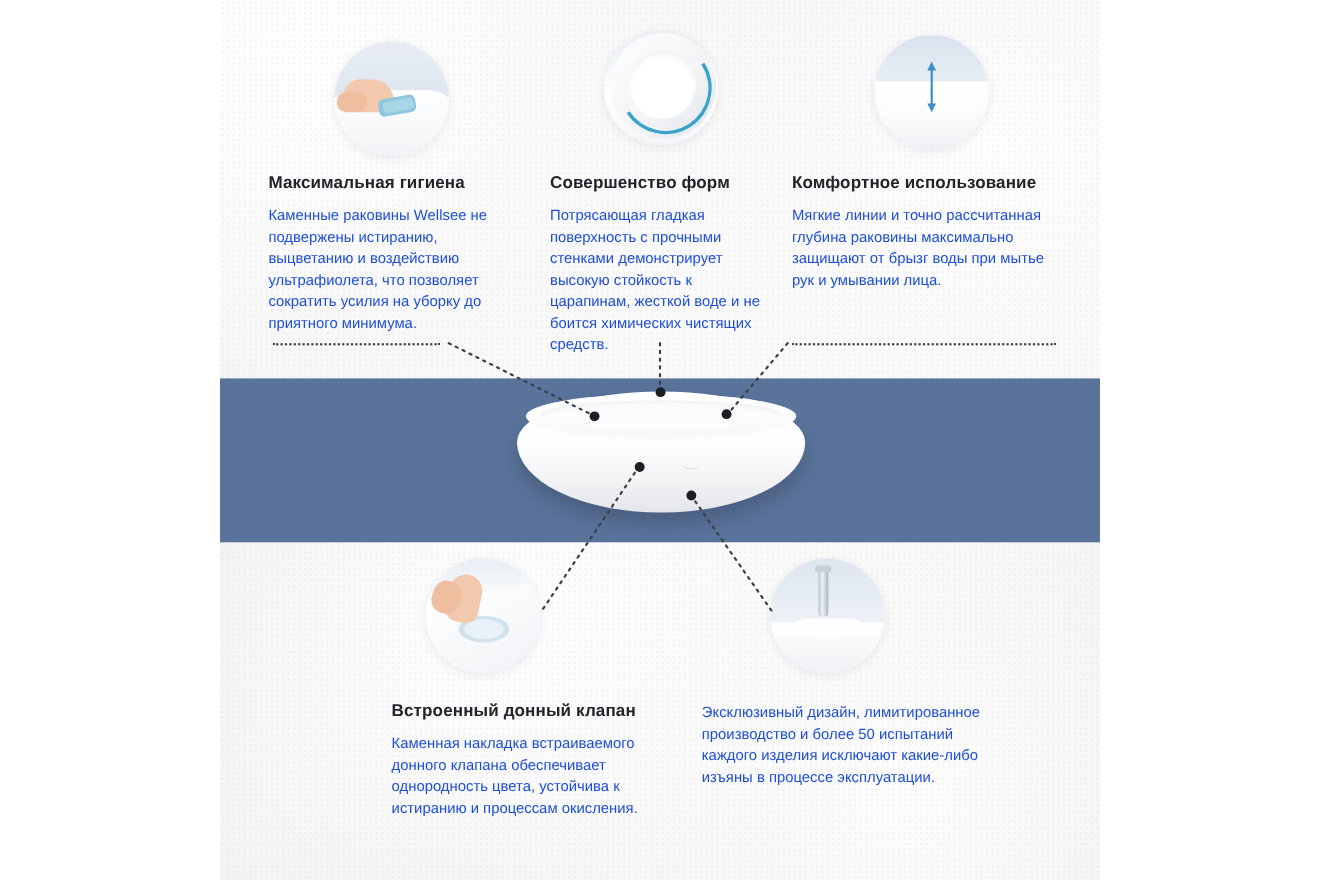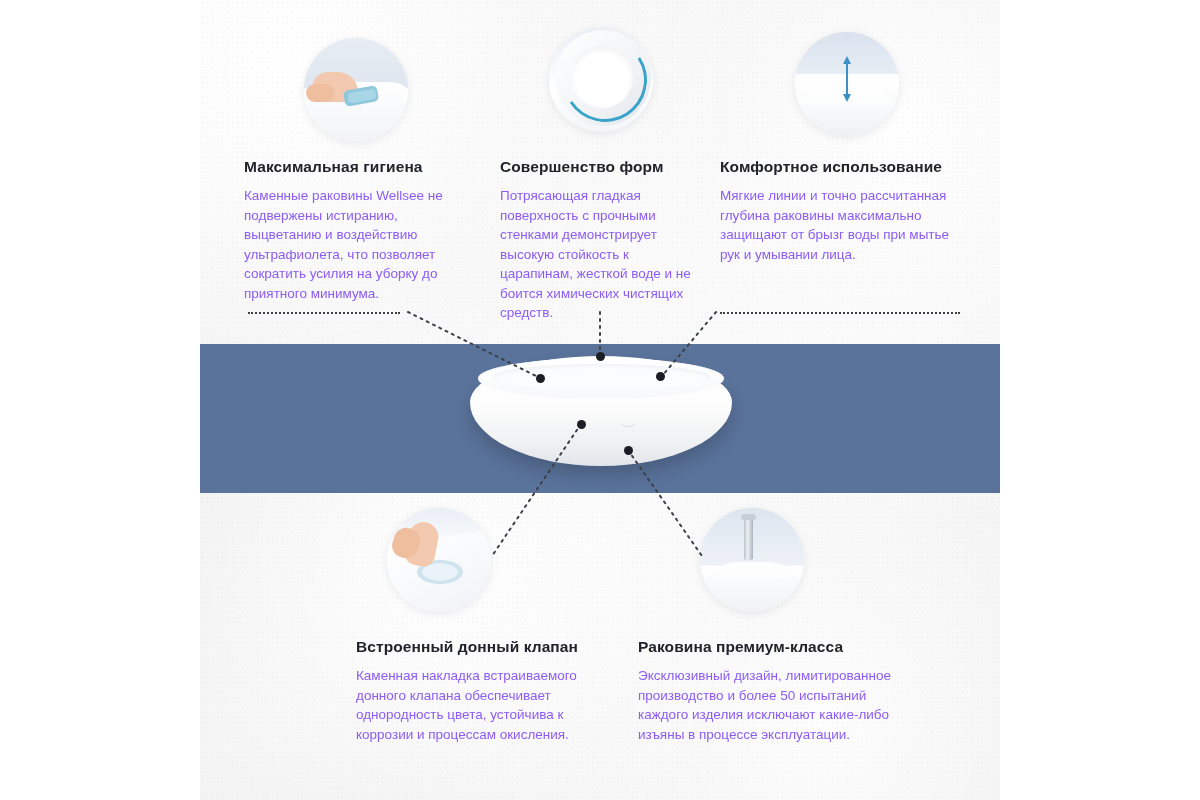--- a/index.html
+++ b/index.html
@@ -85,7 +85,7 @@
     margin: 0;
     font-size: 13.5px;
     line-height: 19.5px;
-    color: #8b5cf6;
+    color: #1d4ed8;
   }
   .dot-h {
     position: absolute;

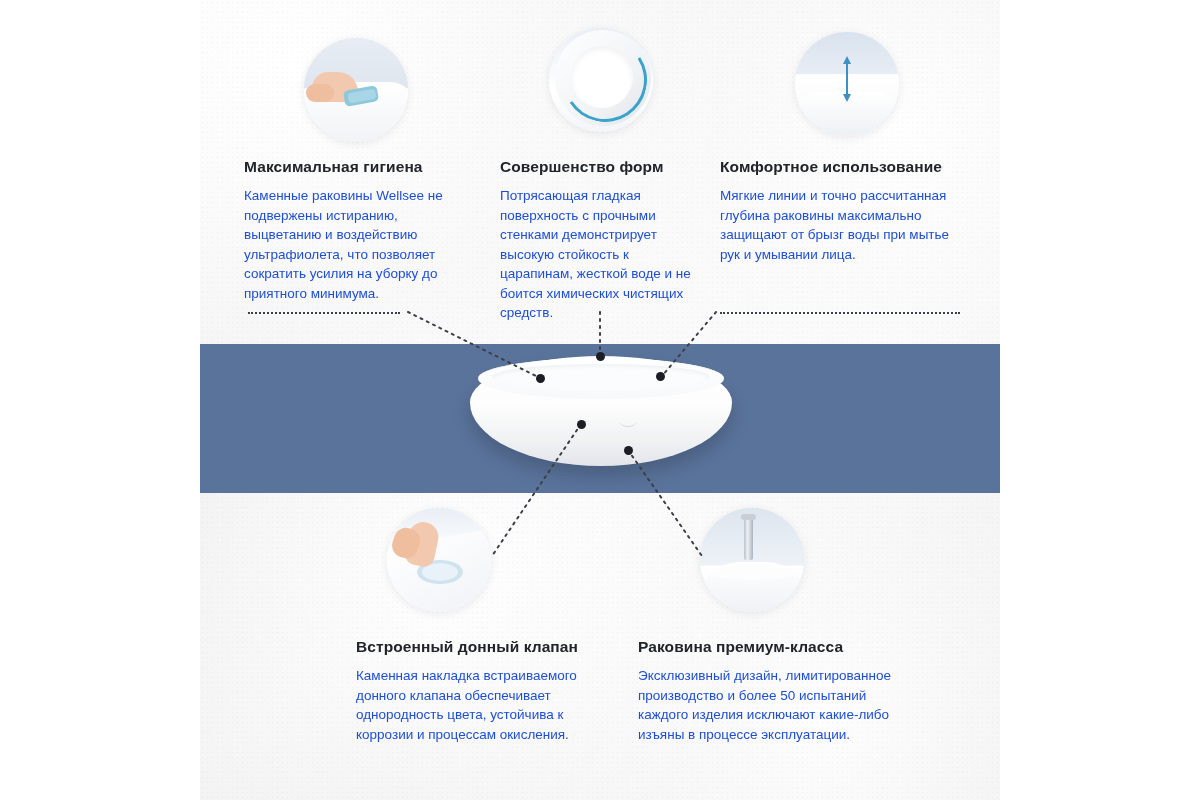--- a/index.html
+++ b/index.html
@@ -262,7 +262,6 @@
     </div>
 
     <div class="block" style="left:438px; top:638px; width:258px;">
-      <h3>Раковина премиум-класса</h3>
       <p>Эксклюзивный дизайн, лимитированное производство и более 50 испытаний каждого изделия исключают какие-либо изъяны в процессе эксплуатации.</p>
     </div>
 

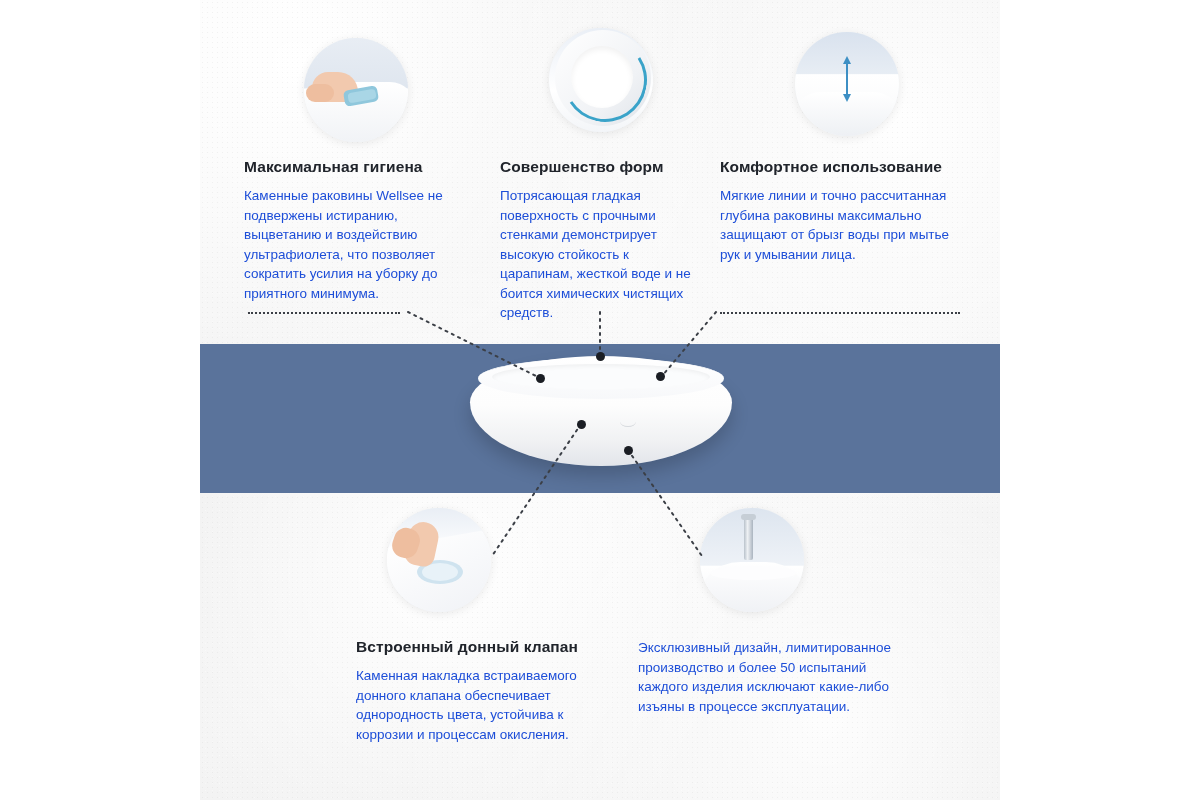--- a/index.html
+++ b/index.html
@@ -258,7 +258,7 @@
 
     <div class="block" style="left:156px; top:638px; width:230px;">
       <h3>Встроенный донный клапан</h3>
-      <p>Каменная накладка встраиваемого донного клапана обеспечивает однородность цвета, устойчива к коррозии и процессам окисления.</p>
+      <p>Каменная накладка встраиваемого донного клапана обеспечивает однородность цвета, устойчива к истиранию и процессам окисления.</p>
     </div>
 
     <div class="block" style="left:438px; top:638px; width:258px;">

